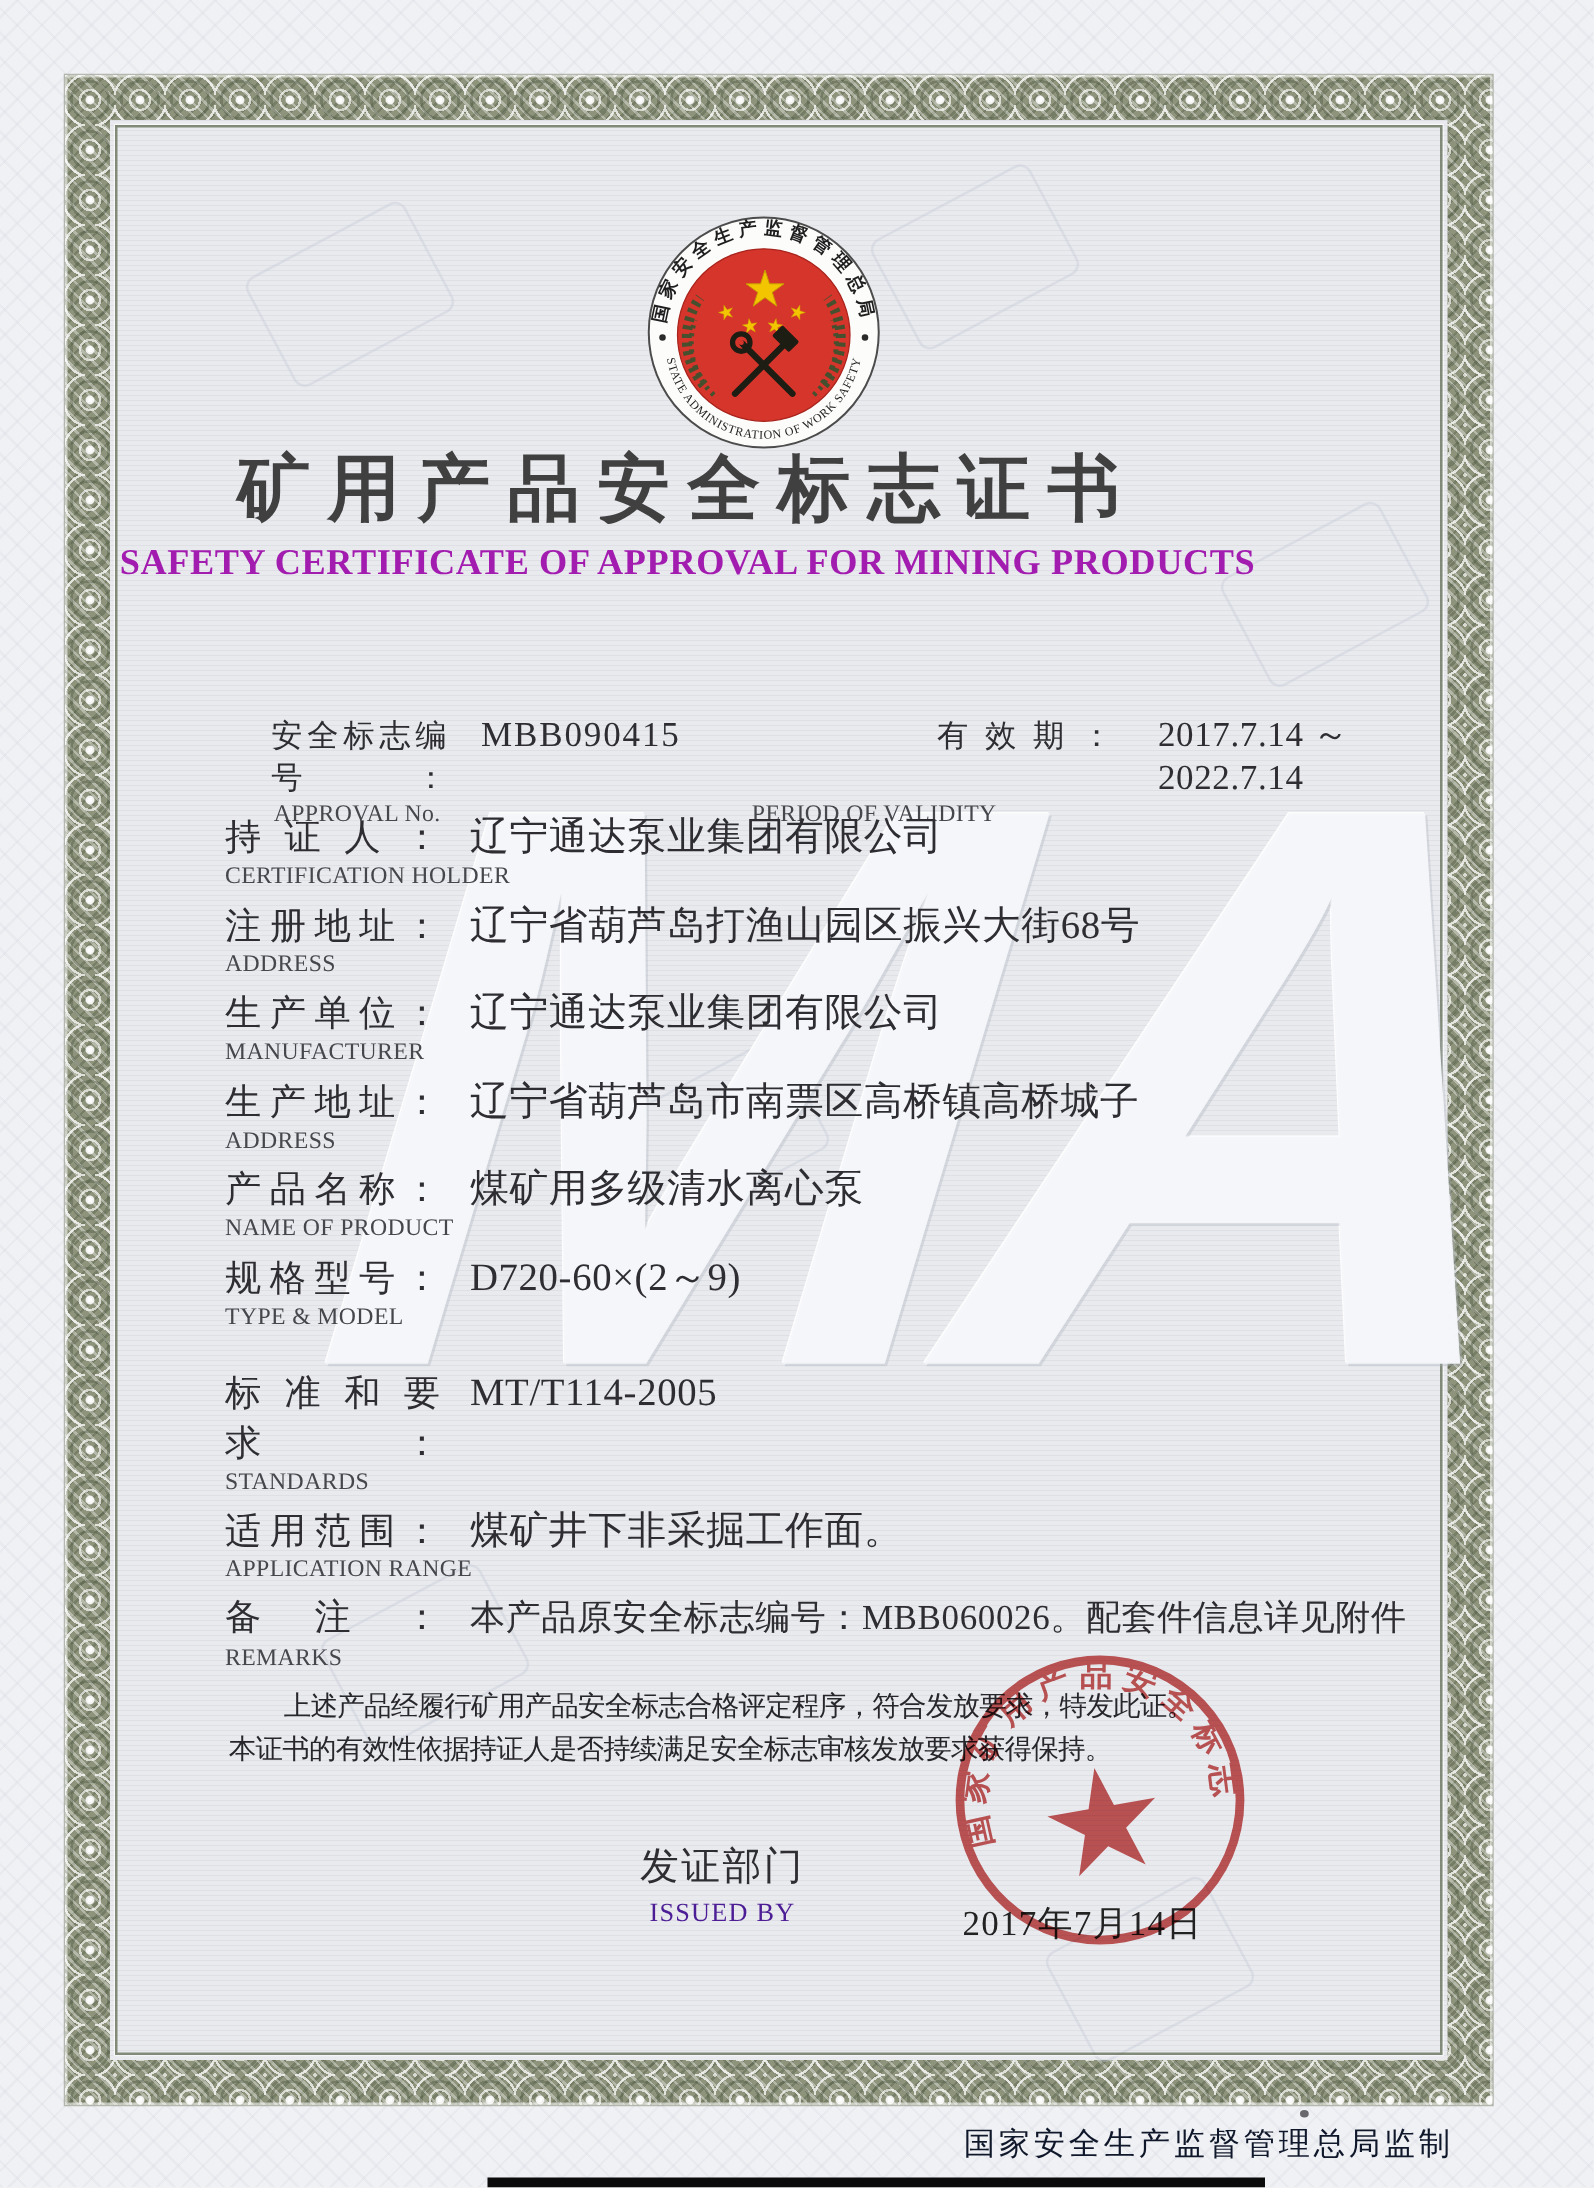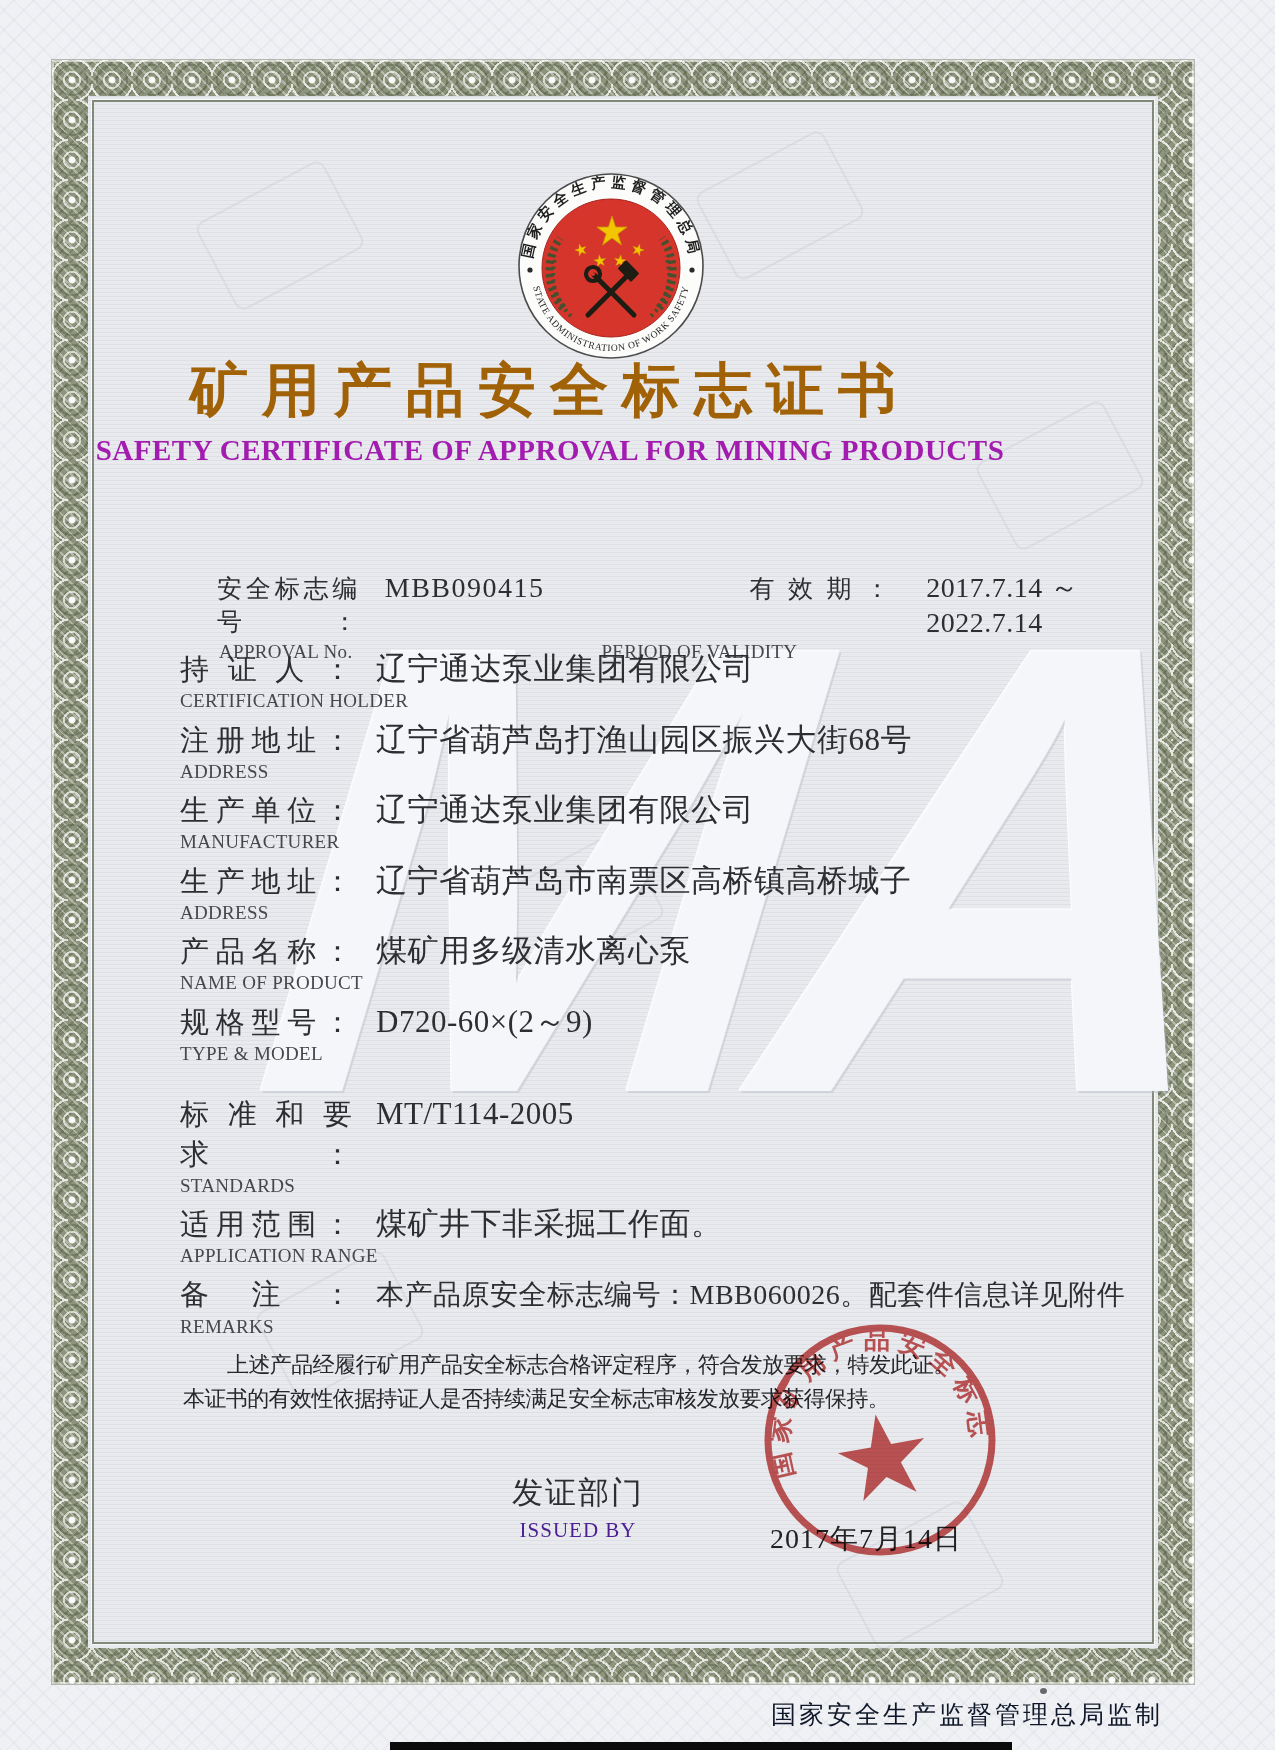--- a/index.html
+++ b/index.html
@@ -56,7 +56,7 @@
   .emblem{position:absolute;left:515px;top:170px;}
   .title{
     position:absolute;left:0;top:352px;width:1100px;text-align:center;
-    font-size:58px;font-weight:bold;letter-spacing:14px;color:#a16207;
+    font-size:58px;font-weight:bold;letter-spacing:14px;color:#404040;
   }
   .subtitle{
     position:absolute;left:0;top:434px;width:1100px;text-align:center;

